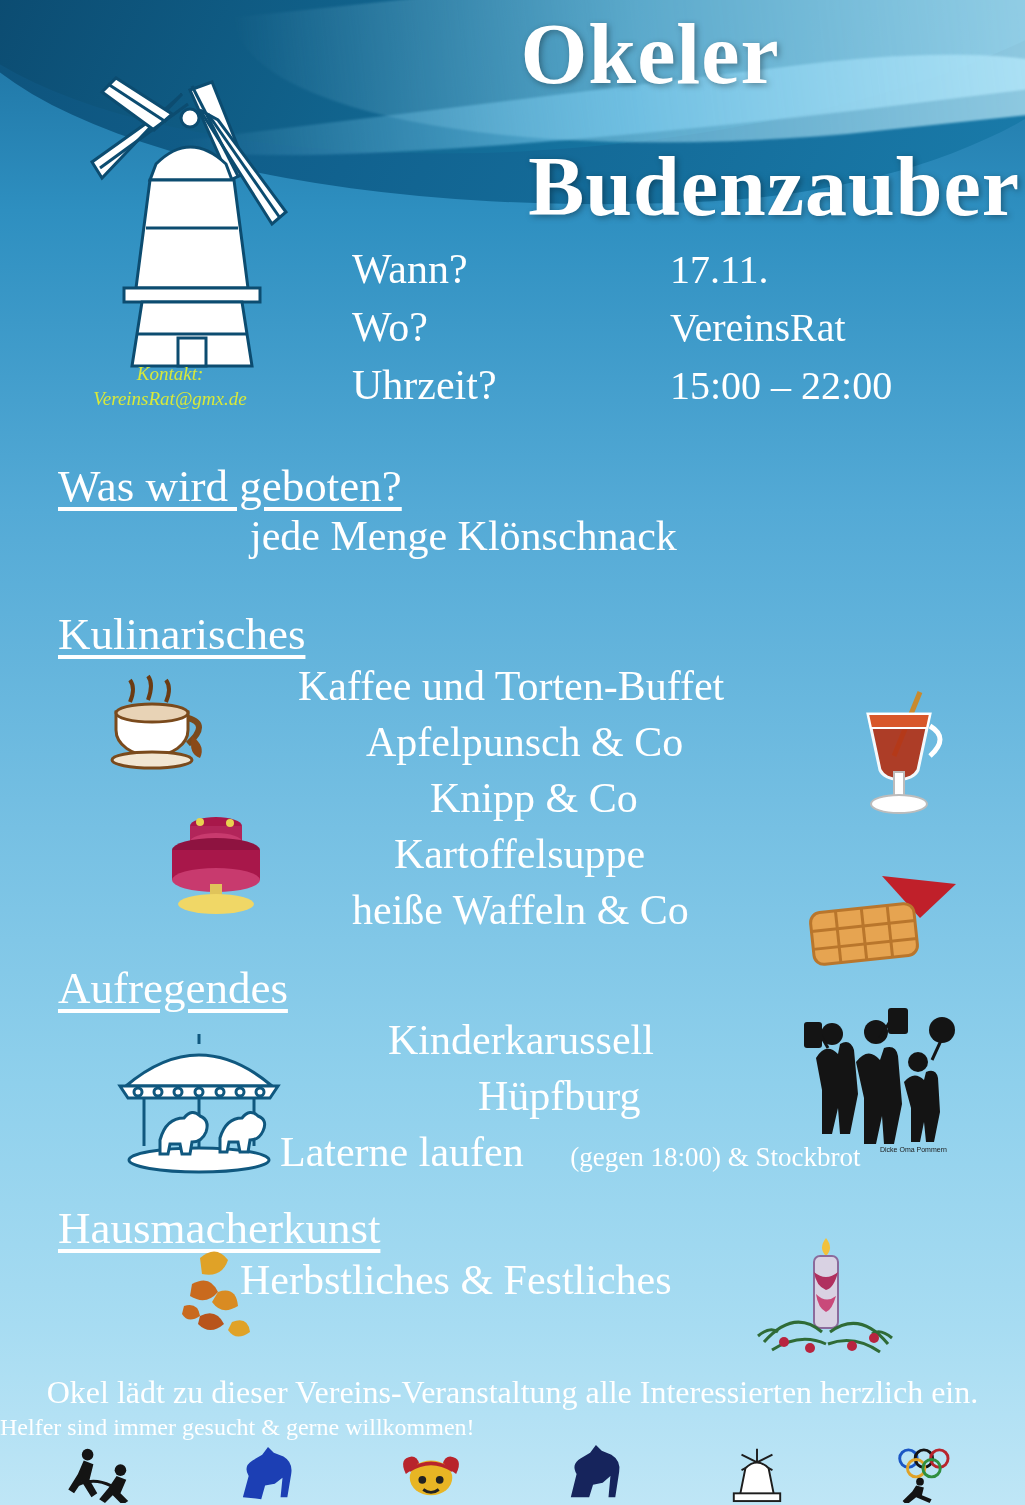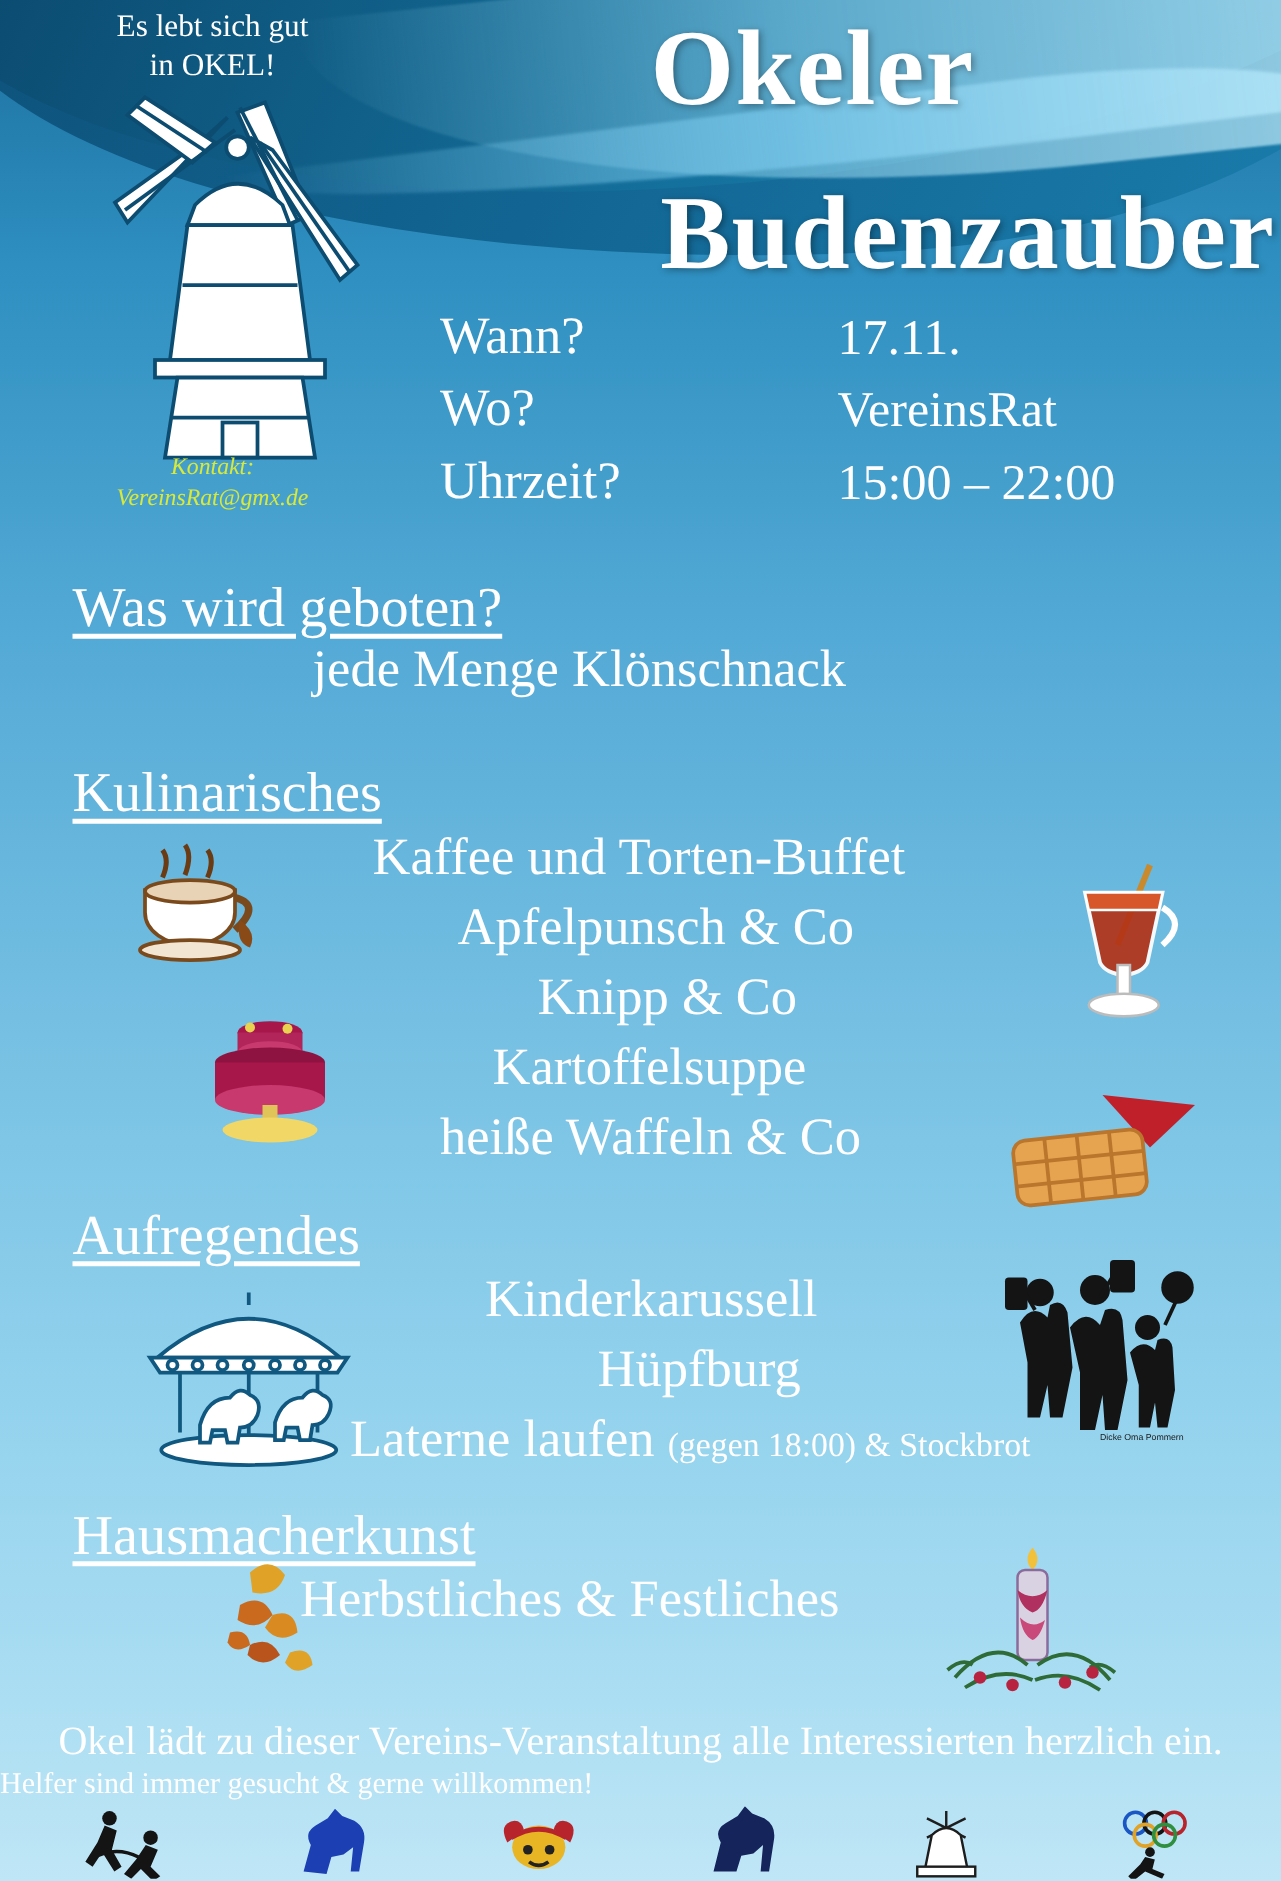--- a/index.html
+++ b/index.html
@@ -226,10 +226,6 @@
   <div class="swoosh-light"></div>
   <div class="swoosh-thin"></div>
 
-  <div class="slogan">
-    <div>Es lebt sich gut</div>
-    <div>in OKEL!</div>
-  </div>
 
   <div class="windmill">
     <svg viewBox="0 0 250 320" width="250" height="320">

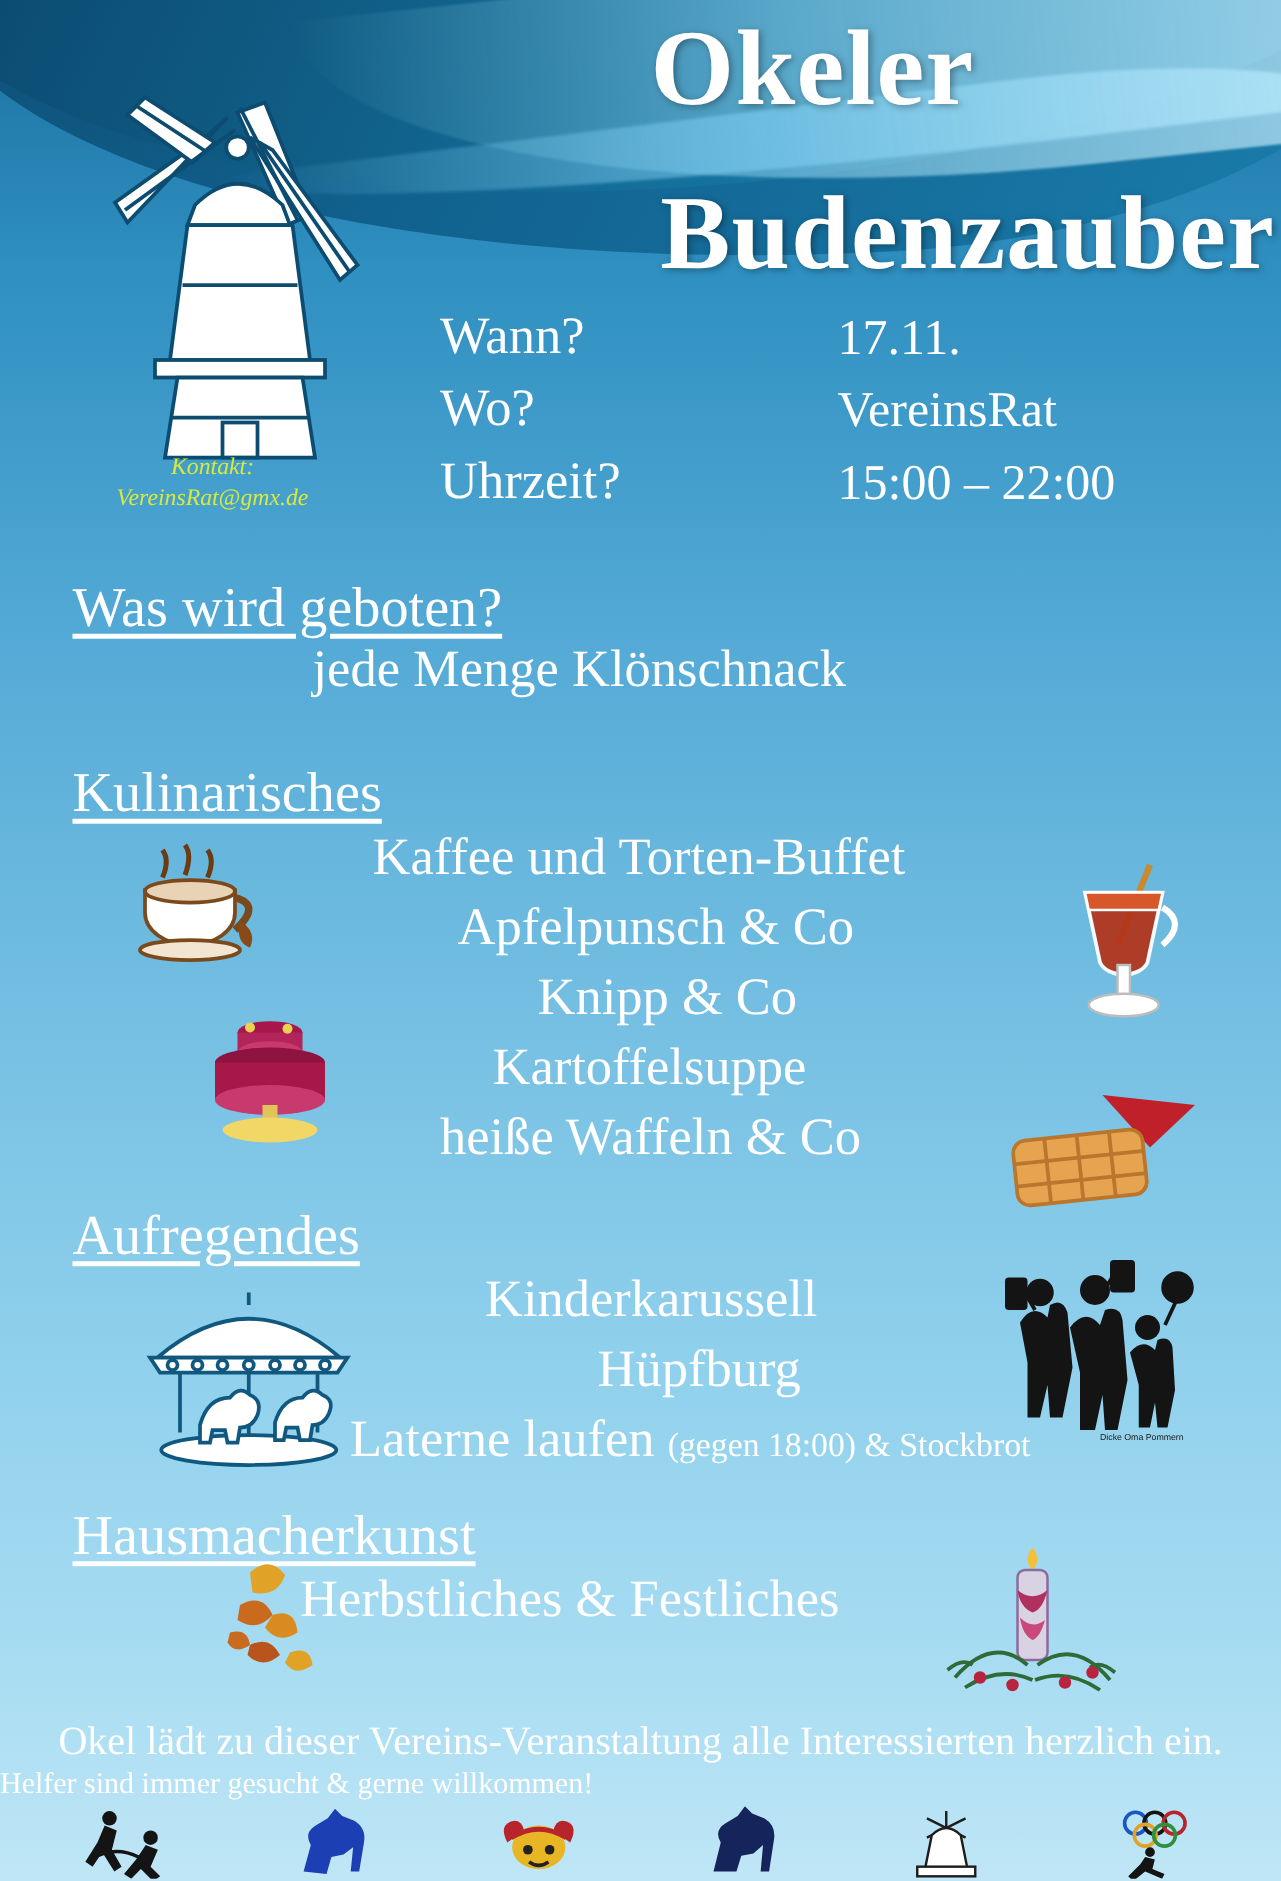--- a/index.html
+++ b/index.html
@@ -154,6 +154,7 @@
   }
   .small-inline {
     font-size: 27px;
+    margin-left: 36px;
   }
 
   #h-geboten { left: 58px; top: 460px; }

